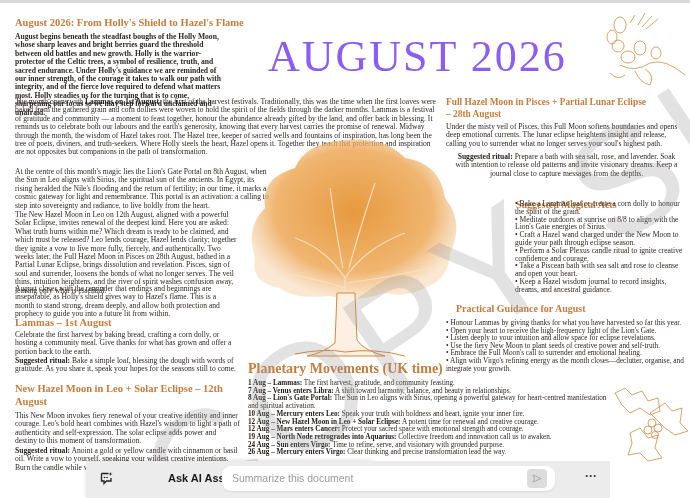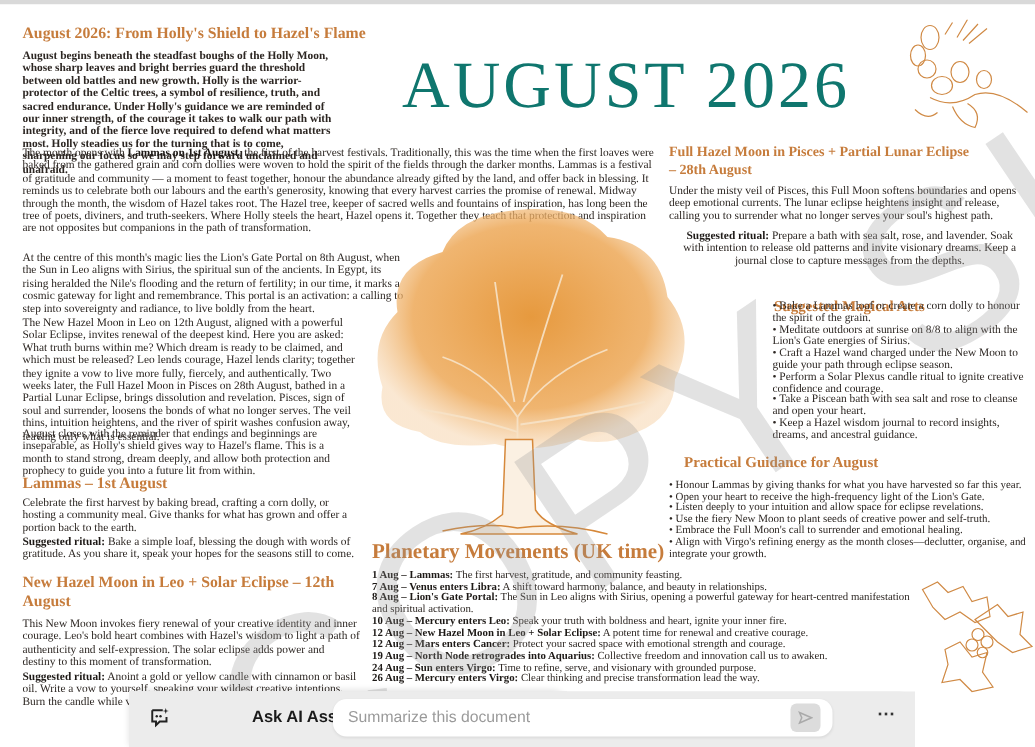--- a/index.html
+++ b/index.html
@@ -11,7 +11,7 @@
   .body-txt{font-family:"Liberation Serif",serif;font-size:7.6px;line-height:8.4px;color:#2c2622;}
   .body-txt b{font-weight:bold;color:#1d1916;}
   .para{margin:0 0 9px 0;font-weight:bold;}
-  .big-title{font-family:"Liberation Serif",serif;color:#0f766e;font-size:44px;letter-spacing:2px;font-weight:normal;}
+  .big-title{font-family:"Liberation Serif",serif;color:#8b5cf6;font-size:44px;letter-spacing:2px;font-weight:normal;}
   .watermark{position:absolute;left:150px;top:150px;font-family:"Liberation Sans",sans-serif;font-size:150px;color:rgba(150,150,150,0.28);transform:rotate(-34deg);transform-origin:left top;letter-spacing:10px;white-space:nowrap;pointer-events:none;}
   ul.plain{list-style:none;margin:0;padding:0;}
   ul.plain li{margin:0;}

